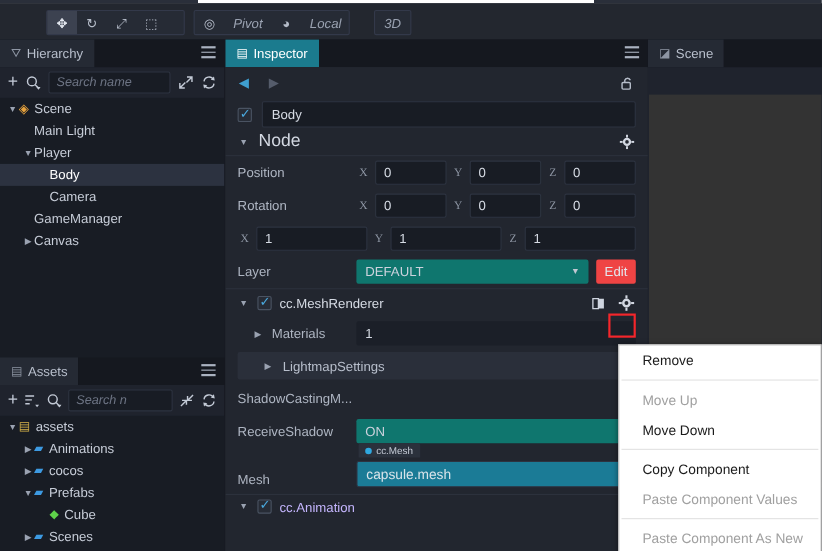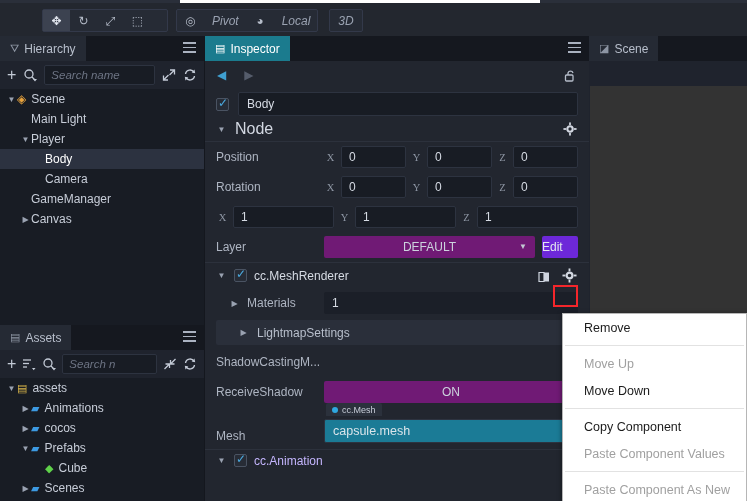--- a/index.html
+++ b/index.html
@@ -151,7 +151,7 @@
       <div class="tblabel">Local</div>
     </div>
 
-    <div class="tbgroup" style="left:329px;width:34px;justify-content:center;">
+    <div class="tbgroup" style="left:340px;width:34px;justify-content:center;">
       <div class="tblabel">3D</div>
     </div>
   </div>

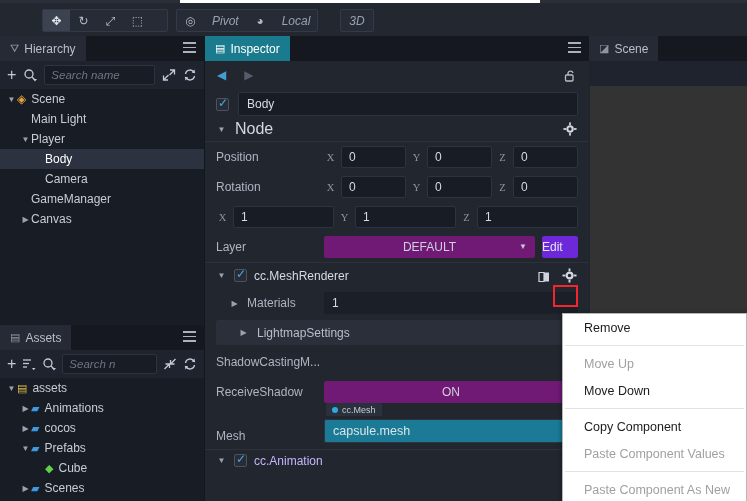--- a/index.html
+++ b/index.html
@@ -80,8 +80,8 @@
   .axislbl { width:13px; color:#8d95a3; font-size:10.5px; font-family:"Liberation Serif", serif; text-align:center;}
   .numfield { flex:1; height:22px; background:#181c24; border:1px solid #2d3340; border-radius:2px;
               display:flex; align-items:center; padding:0 7px; color:#d6dbe4; font-size:12px; cursor:text;}
-  .dropdown { flex:1; height:22px; background:#701a75; border-radius:2px; display:flex; align-items:center;
-              padding:0 8px; color:#ccd2dd; font-size:12px; position:relative; cursor:pointer;justify-content:center; }
+  .dropdown { flex:1; height:22px; background:#0f766e; border-radius:2px; display:flex; align-items:center;
+              padding:0 8px; color:#ccd2dd; font-size:12px; position:relative; cursor:pointer; }
   .dropdown .caret { position:absolute; right:8px; top:6px; font-size:8px; color:#c2c8d3; }
   .dropdown.small .caret { right:5px; top:8px; font-size:6px; }
   .editbtn { width:36px; height:22px; margin-left:7px; background:#6d28d9; border-radius:2px; color:#e3e7ee;

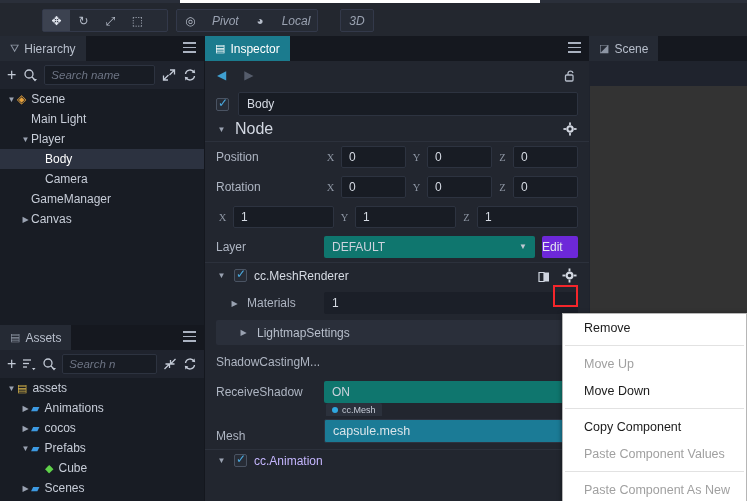--- a/index.html
+++ b/index.html
@@ -84,8 +84,8 @@
               padding:0 8px; color:#ccd2dd; font-size:12px; position:relative; cursor:pointer; }
   .dropdown .caret { position:absolute; right:8px; top:6px; font-size:8px; color:#c2c8d3; }
   .dropdown.small .caret { right:5px; top:8px; font-size:6px; }
-  .editbtn { width:36px; height:22px; margin-left:7px; background:#6d28d9; border-radius:2px; color:#e3e7ee;
-             font-size:12px; display:flex; align-items:center; cursor:pointer; }
+  .editbtn { width:36px; height:22px; margin-left:7px; background:#ef4444; border-radius:2px; color:#e3e7ee;
+             font-size:12px; display:flex; align-items:center; justify-content:center; cursor:pointer; }
 
   .comphdr { height:26px; display:flex; align-items:center; gap:7px; padding:0 11px; position:relative;
              border-top:1px solid #2c313c; }

